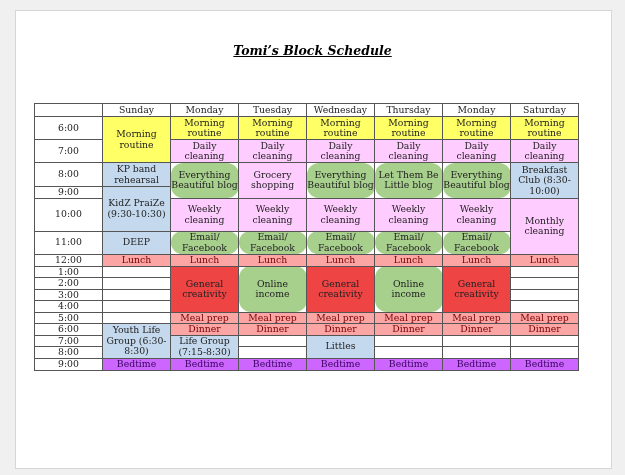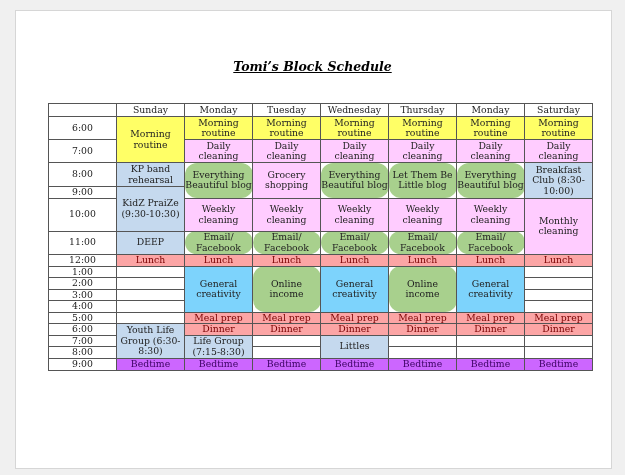--- a/index.html
+++ b/index.html
@@ -12,7 +12,7 @@
     background:#ffffff; border:1px solid #d6d6d6; box-sizing:border-box;
   }
   .title {
-    position:absolute; left:0; width:625px; top:59px; text-align:center;
+    position:absolute; left:0; width:625px; top:43px; text-align:center;
     font-family:"DejaVu Serif", serif; font-weight:bold; font-style:italic;
     font-size:12.5px; text-decoration:underline; color:#000;
   }

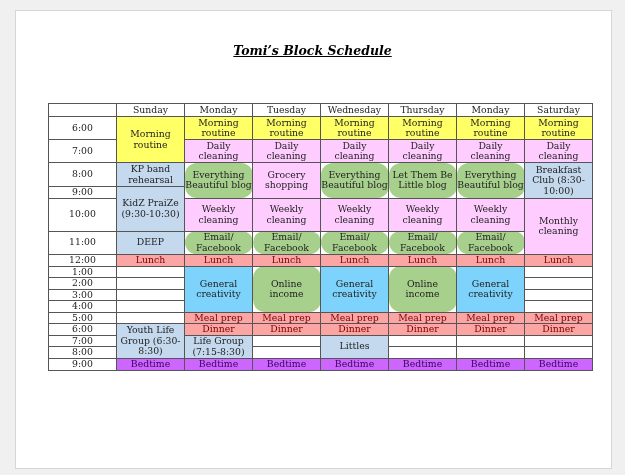--- a/index.html
+++ b/index.html
@@ -17,7 +17,7 @@
     font-size:12.5px; text-decoration:underline; color:#000;
   }
   table.sched {
-    position:absolute; left:48px; top:103px; border-collapse:collapse; table-layout:fixed;
+    position:absolute; left:34px; top:103px; border-collapse:collapse; table-layout:fixed;
     width:544px;
   }
   table.sched td {

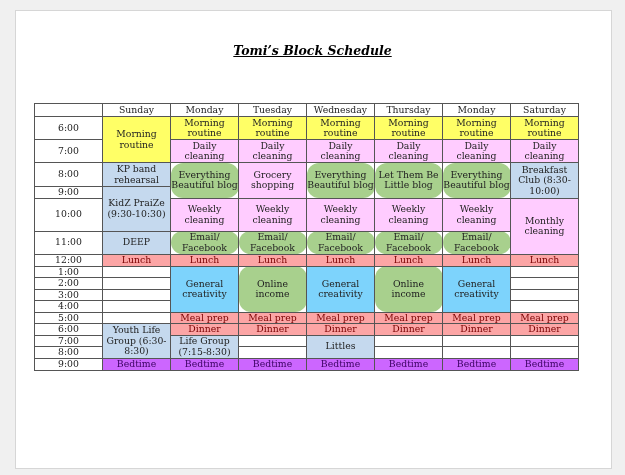--- a/index.html
+++ b/index.html
@@ -30,7 +30,7 @@
   .c-pink { background:#ffccff; }
   .c-blue { background:#c5d9ee; }
   .c-green { background:#a8d08d;border-radius:12px; }
-  .c-orange { background:#7dd3fc;margin-left:48px; }
+  .c-orange { background:#ef4444;margin-left:48px; }
   .c-red { background:#fca5a5; color:#7a0000 !important; }
   .c-purple { background:#cc66ff; color:#3a0060 !important;margin-left:25px; }
   .time { color:#222; font-size:9.3px; }

